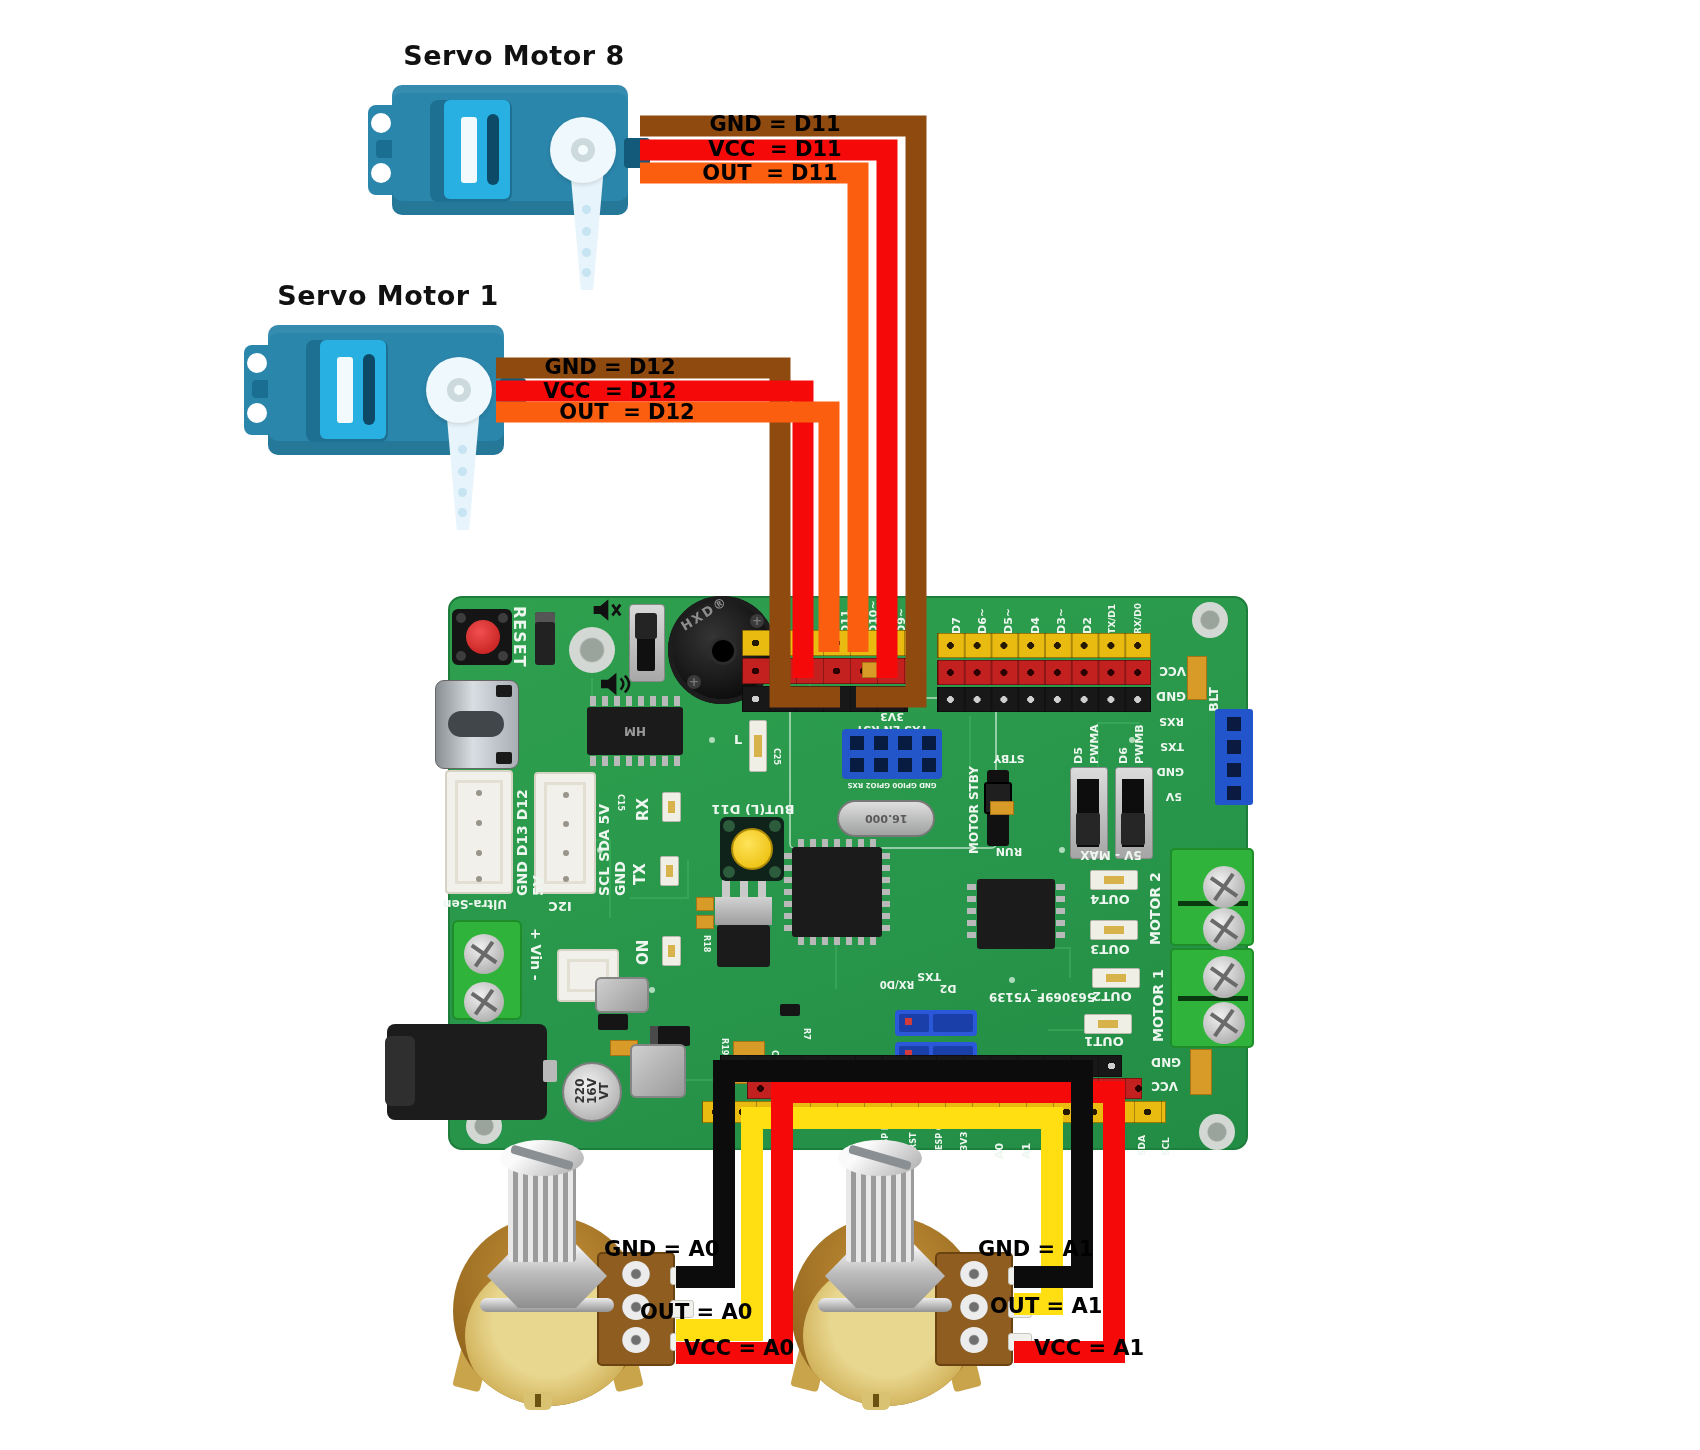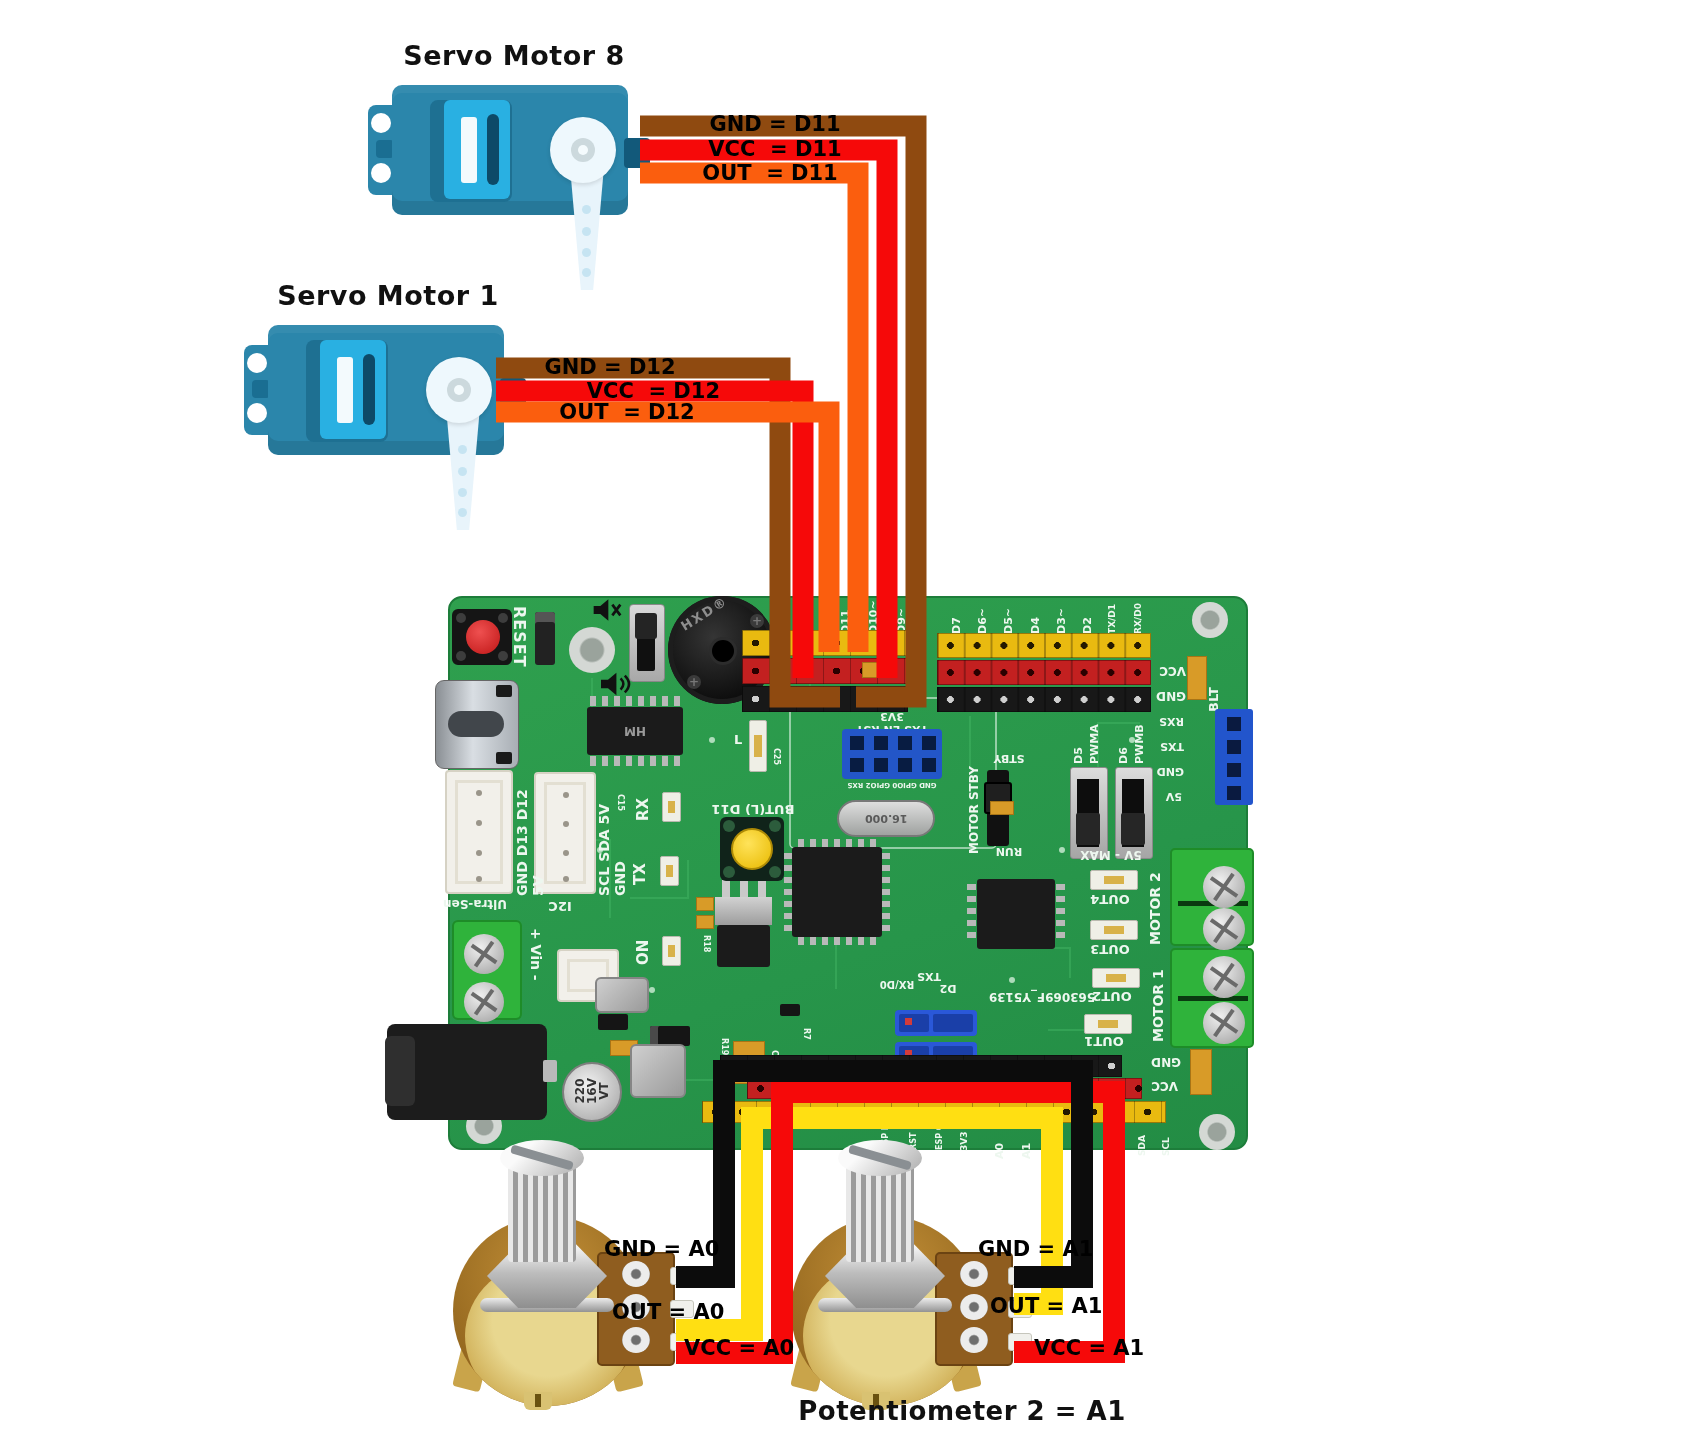--- a/index.html
+++ b/index.html
@@ -573,7 +573,7 @@
   <div class="wlabel" style="left:660px;top:137px;width:230px;text-align:center;">VCC  = D11</div>
   <div class="wlabel" style="left:655px;top:161px;width:230px;text-align:center;">OUT  = D11</div>
   <div class="wlabel" style="left:500px;top:355px;width:220px;text-align:center;">GND = D12</div>
-  <div class="wlabel" style="left:500px;top:379px;width:220px;text-align:right;">VCC  = D12</div>
+  <div class="wlabel" style="left:500px;top:379px;width:220px;text-align:center;">VCC  = D12</div>
   <div class="wlabel" style="left:517px;top:400px;width:220px;text-align:center;">OUT  = D12</div>
 
   <div class="wlabel" style="left:604px;top:1237px;">GND = A0</div>

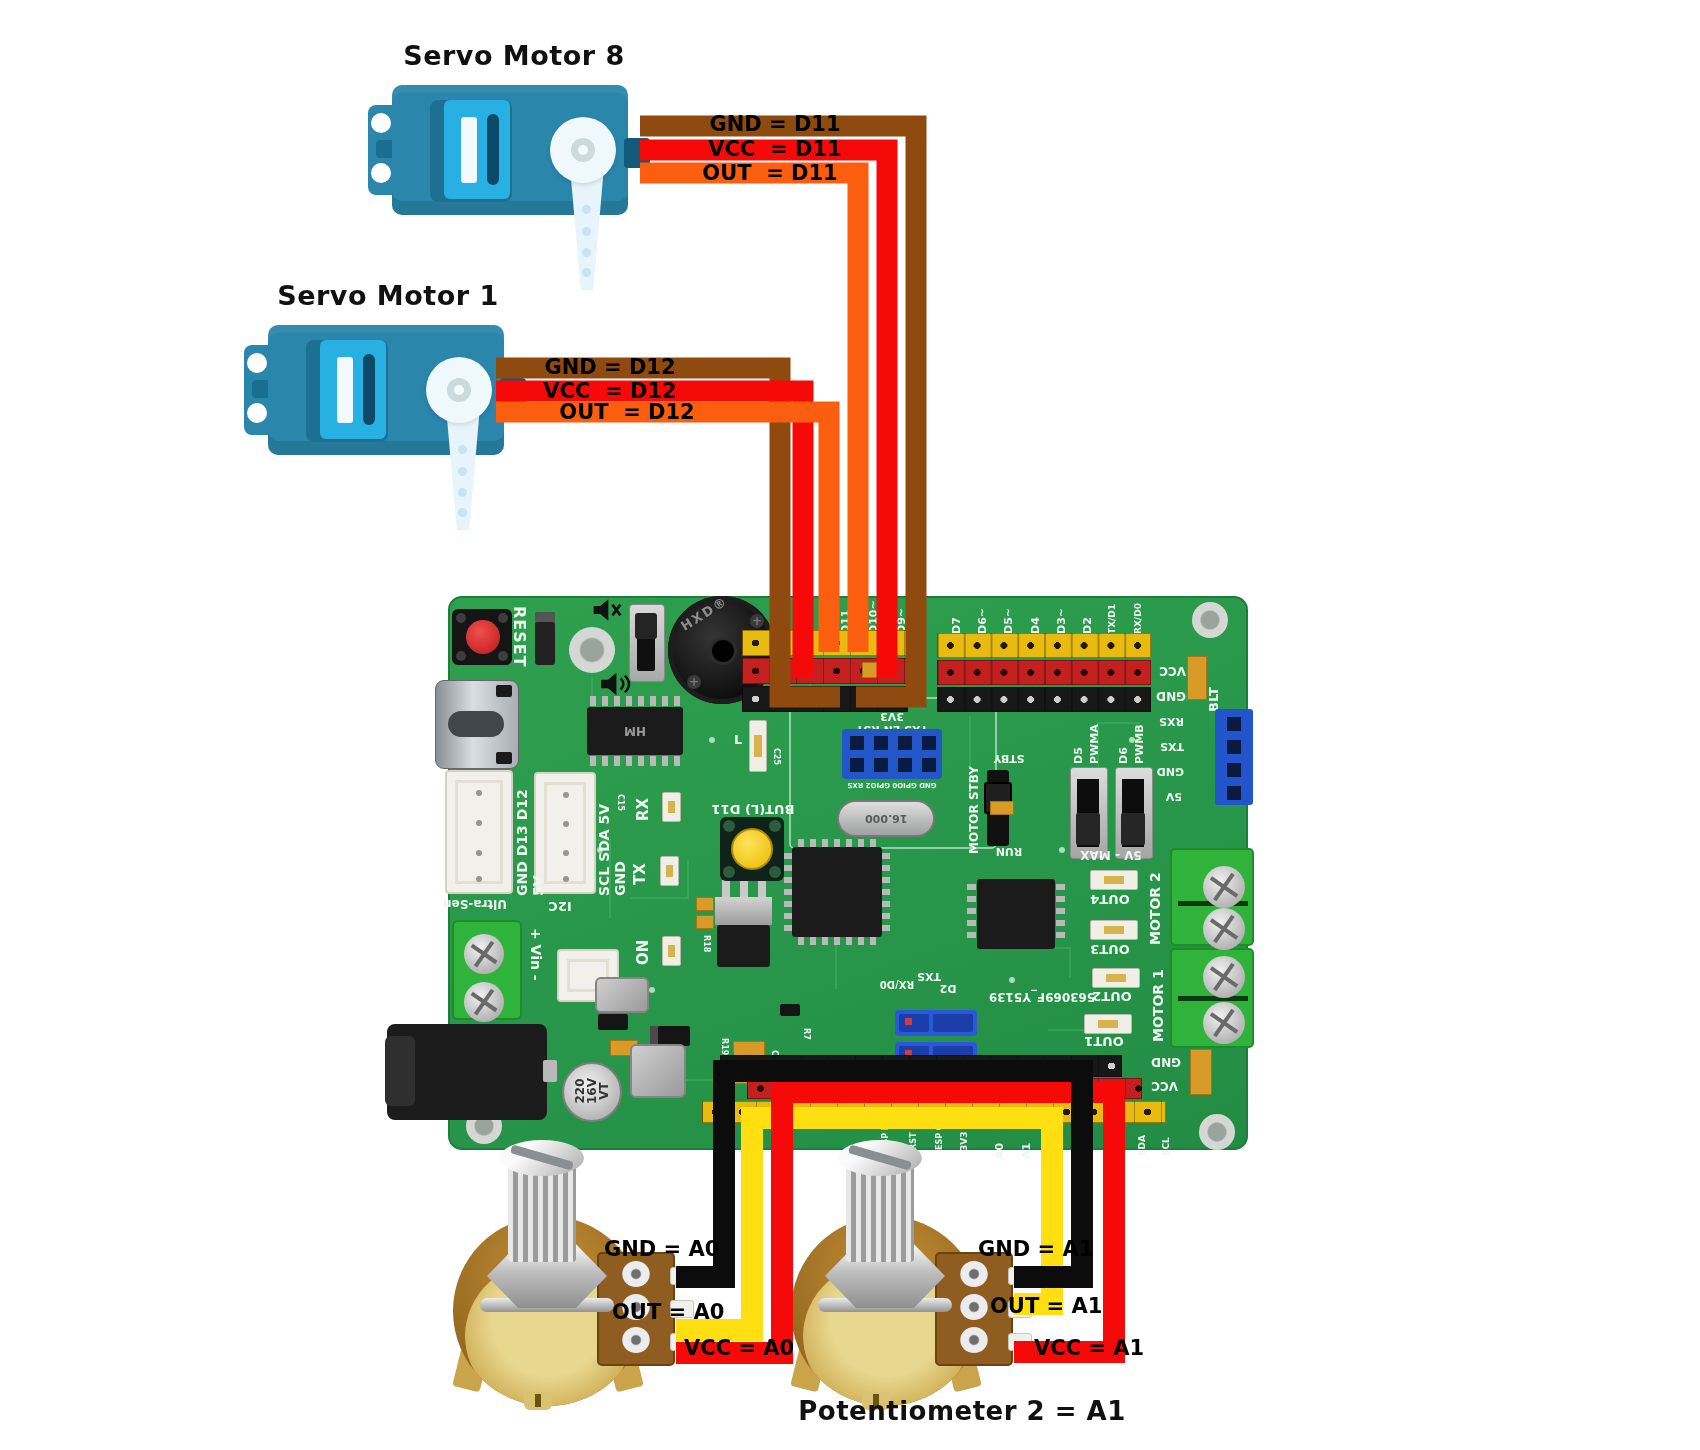--- a/index.html
+++ b/index.html
@@ -577,7 +577,7 @@
   <div class="wlabel" style="left:517px;top:400px;width:220px;text-align:center;">OUT  = D12</div>
 
   <div class="wlabel" style="left:604px;top:1237px;">GND = A0</div>
-  <div class="wlabel" style="left:612px;top:1300px;">OUT = A0</div>
+  <div class="wlabel" style="left:640px;top:1300px;">OUT = A0</div>
   <div class="wlabel" style="left:684px;top:1336px;">VCC = A0</div>
   <div class="wlabel" style="left:978px;top:1237px;">GND = A1</div>
   <div class="wlabel" style="left:990px;top:1294px;">OUT = A1</div>

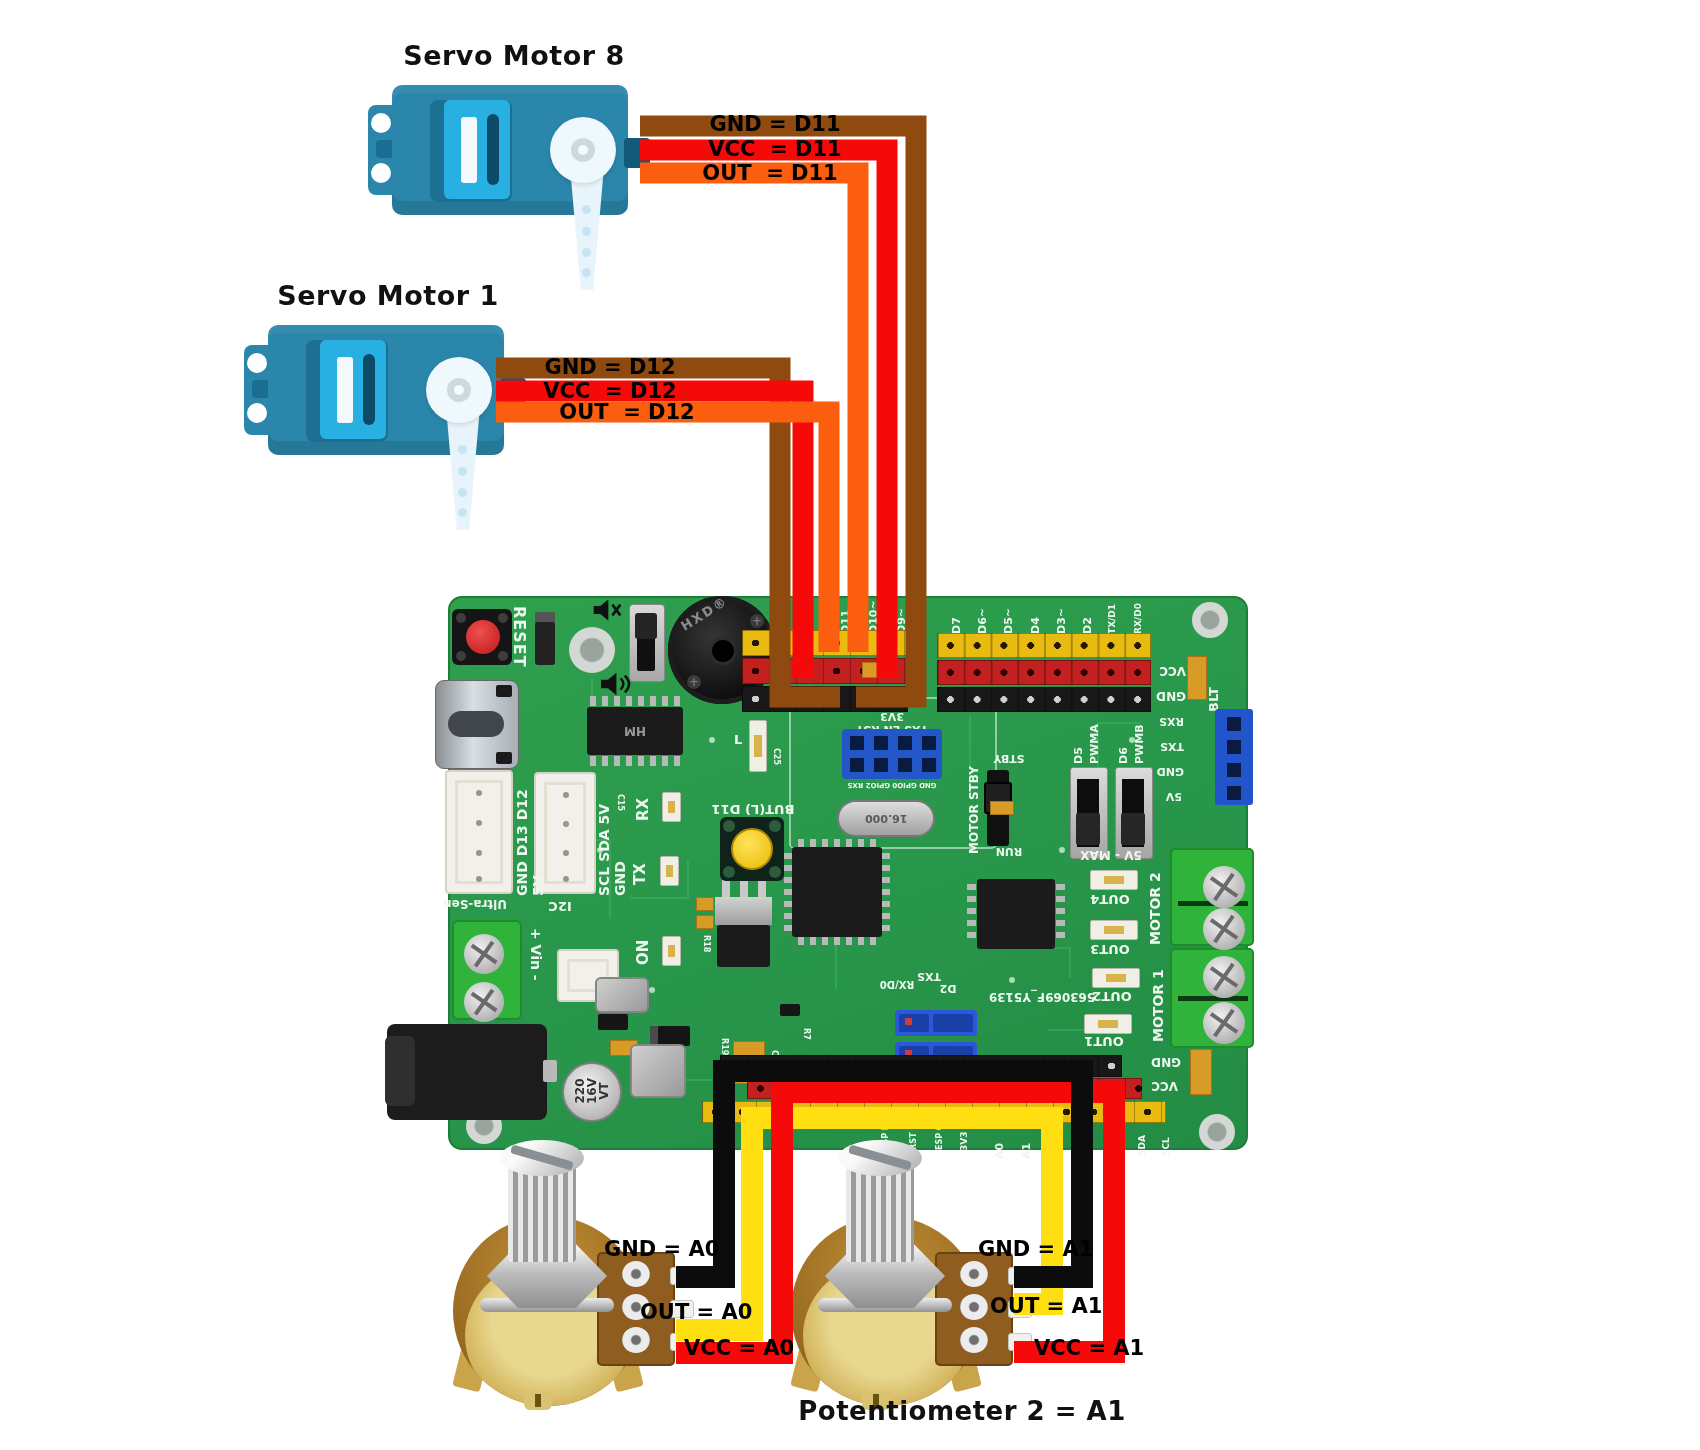--- a/index.html
+++ b/index.html
@@ -551,7 +551,6 @@
       </div>
   </div>
 
-  <div class="ttl" style="left:762px;top:1396px;width:400px;font-size:26px;">Potentiometer 2 = A1</div>
 
   <svg class="wires" width="1700" height="1450" viewBox="0 0 1700 1450">
     <g fill="none" stroke-width="21">

